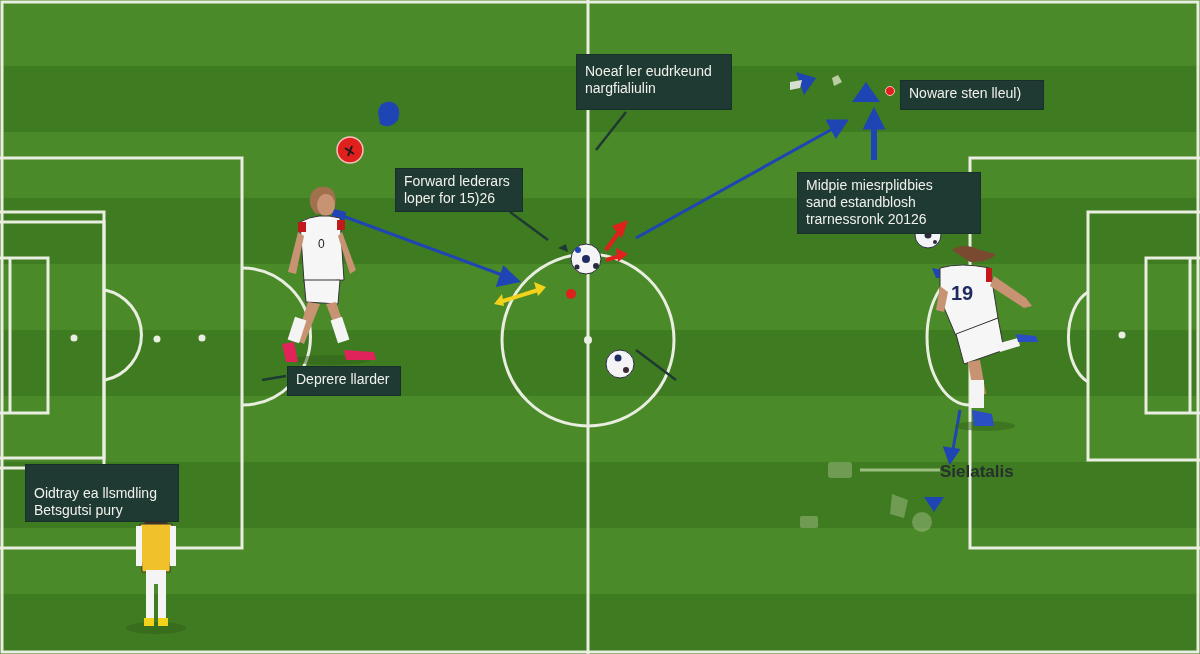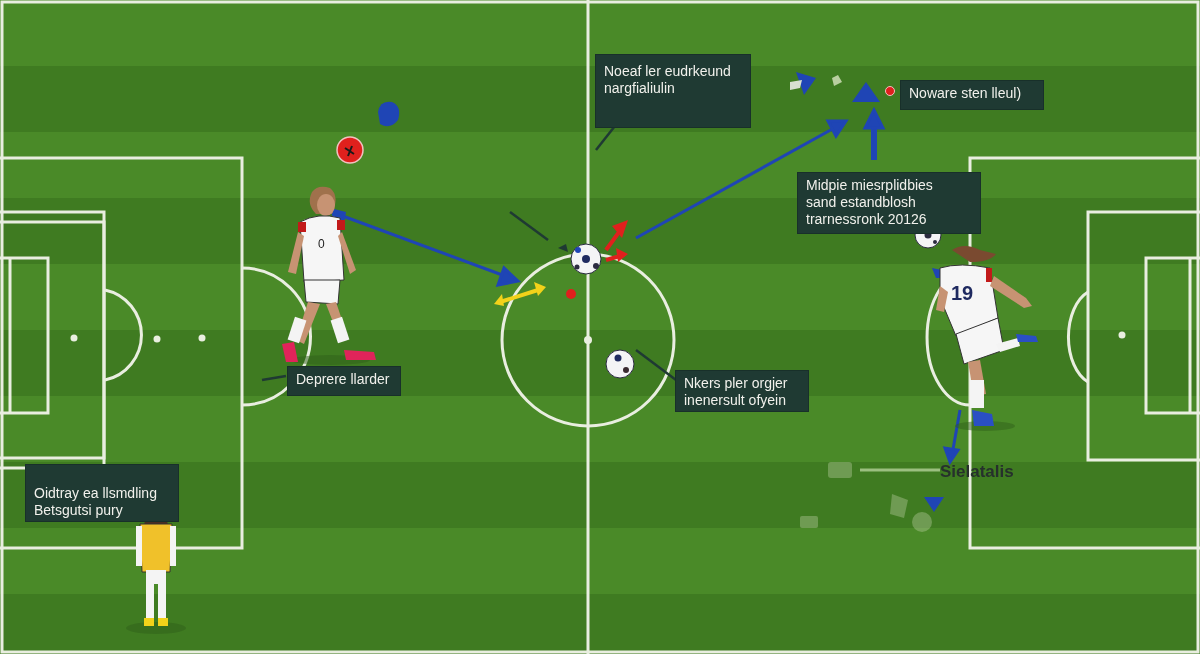--- a/index.html
+++ b/index.html
@@ -167,7 +167,7 @@
     </g>
   </svg>
 
-  <div class="label" style="left:595px;top:54px;width:156px;height:74px;padding-top:8px;">
+  <div class="label" style="left:576px;top:54px;width:156px;height:56px;padding-top:8px;">
     <span>Noeaf ler eudrkeund</span>
     <span>nargfialiulin</span>
   </div>

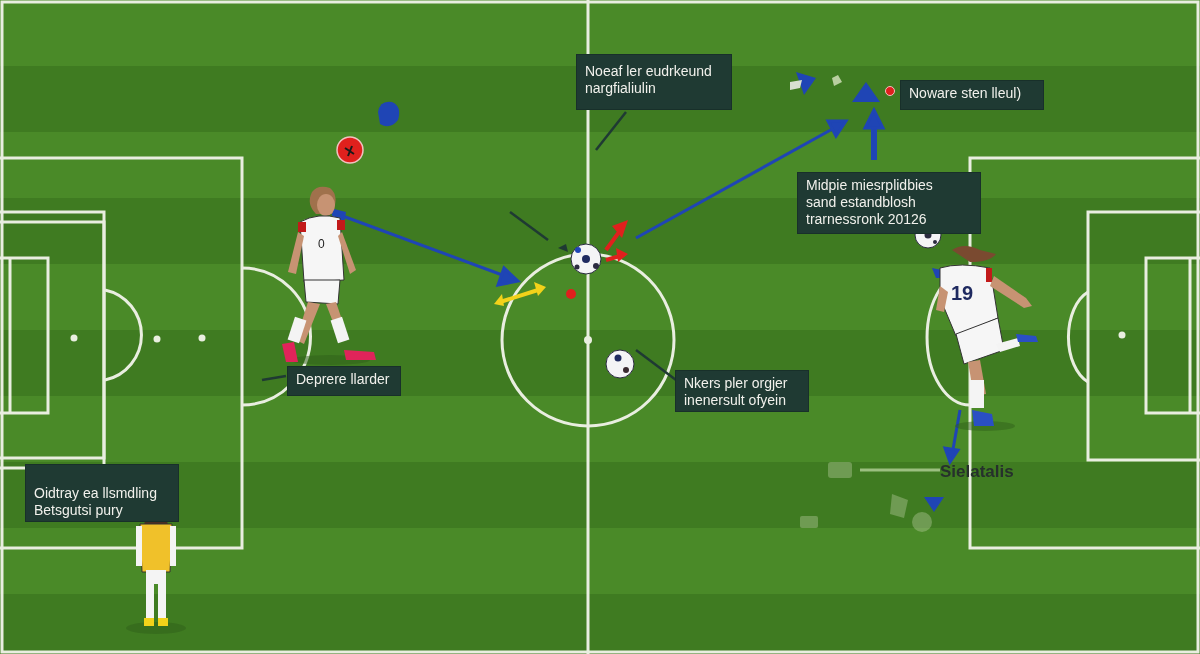--- a/index.html
+++ b/index.html
@@ -176,6 +176,10 @@
     <span>Noware sten lleul)</span>
   </div>
 
+  <div class="label" style="left:395px;top:168px;width:128px;height:44px;">
+    <span>Forward lederars</span>
+    <span>loper for 15)26</span>
+  </div>
 
   <div class="label" style="left:797px;top:172px;width:184px;height:62px;">
     <span>Midpie miesrplidbies</span>

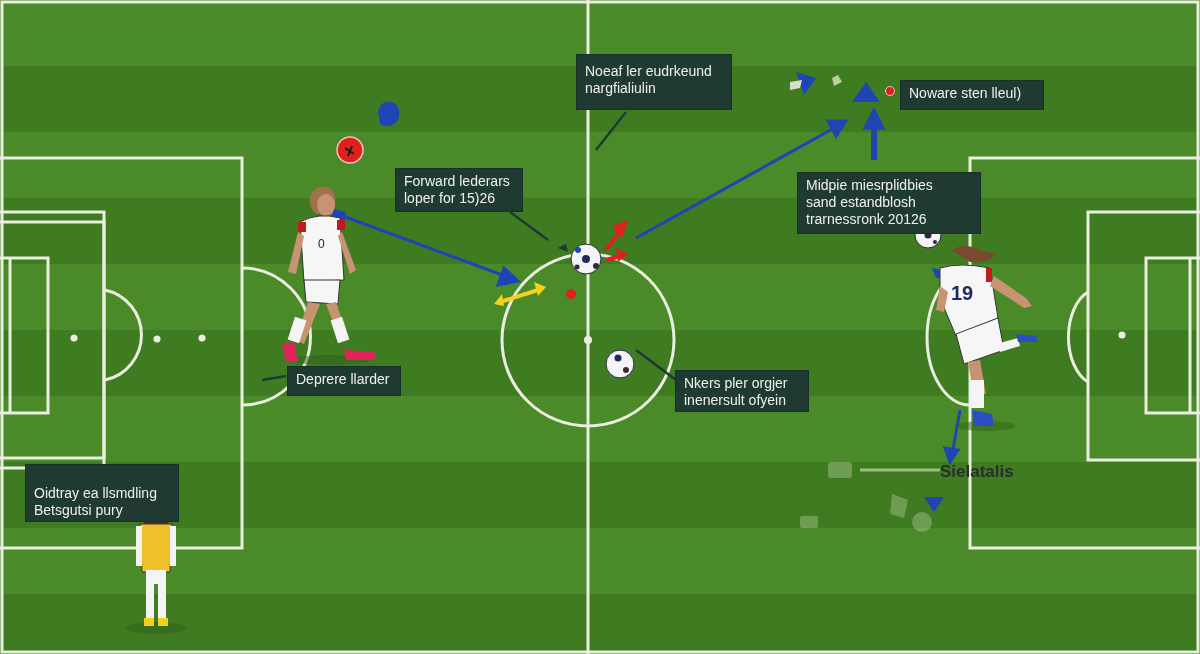--- a/index.html
+++ b/index.html
@@ -191,10 +191,6 @@
     <span>Deprere llarder</span>
   </div>
 
-  <div class="label" style="left:675px;top:370px;width:134px;height:42px;">
-    <span>Nkers pler orgjer</span>
-    <span>inenersult ofyein</span>
-  </div>
 
   <div class="label" style="left:25px;top:464px;width:154px;height:58px;padding-top:20px;">
     <span>Oidtray ea llsmdling</span>

